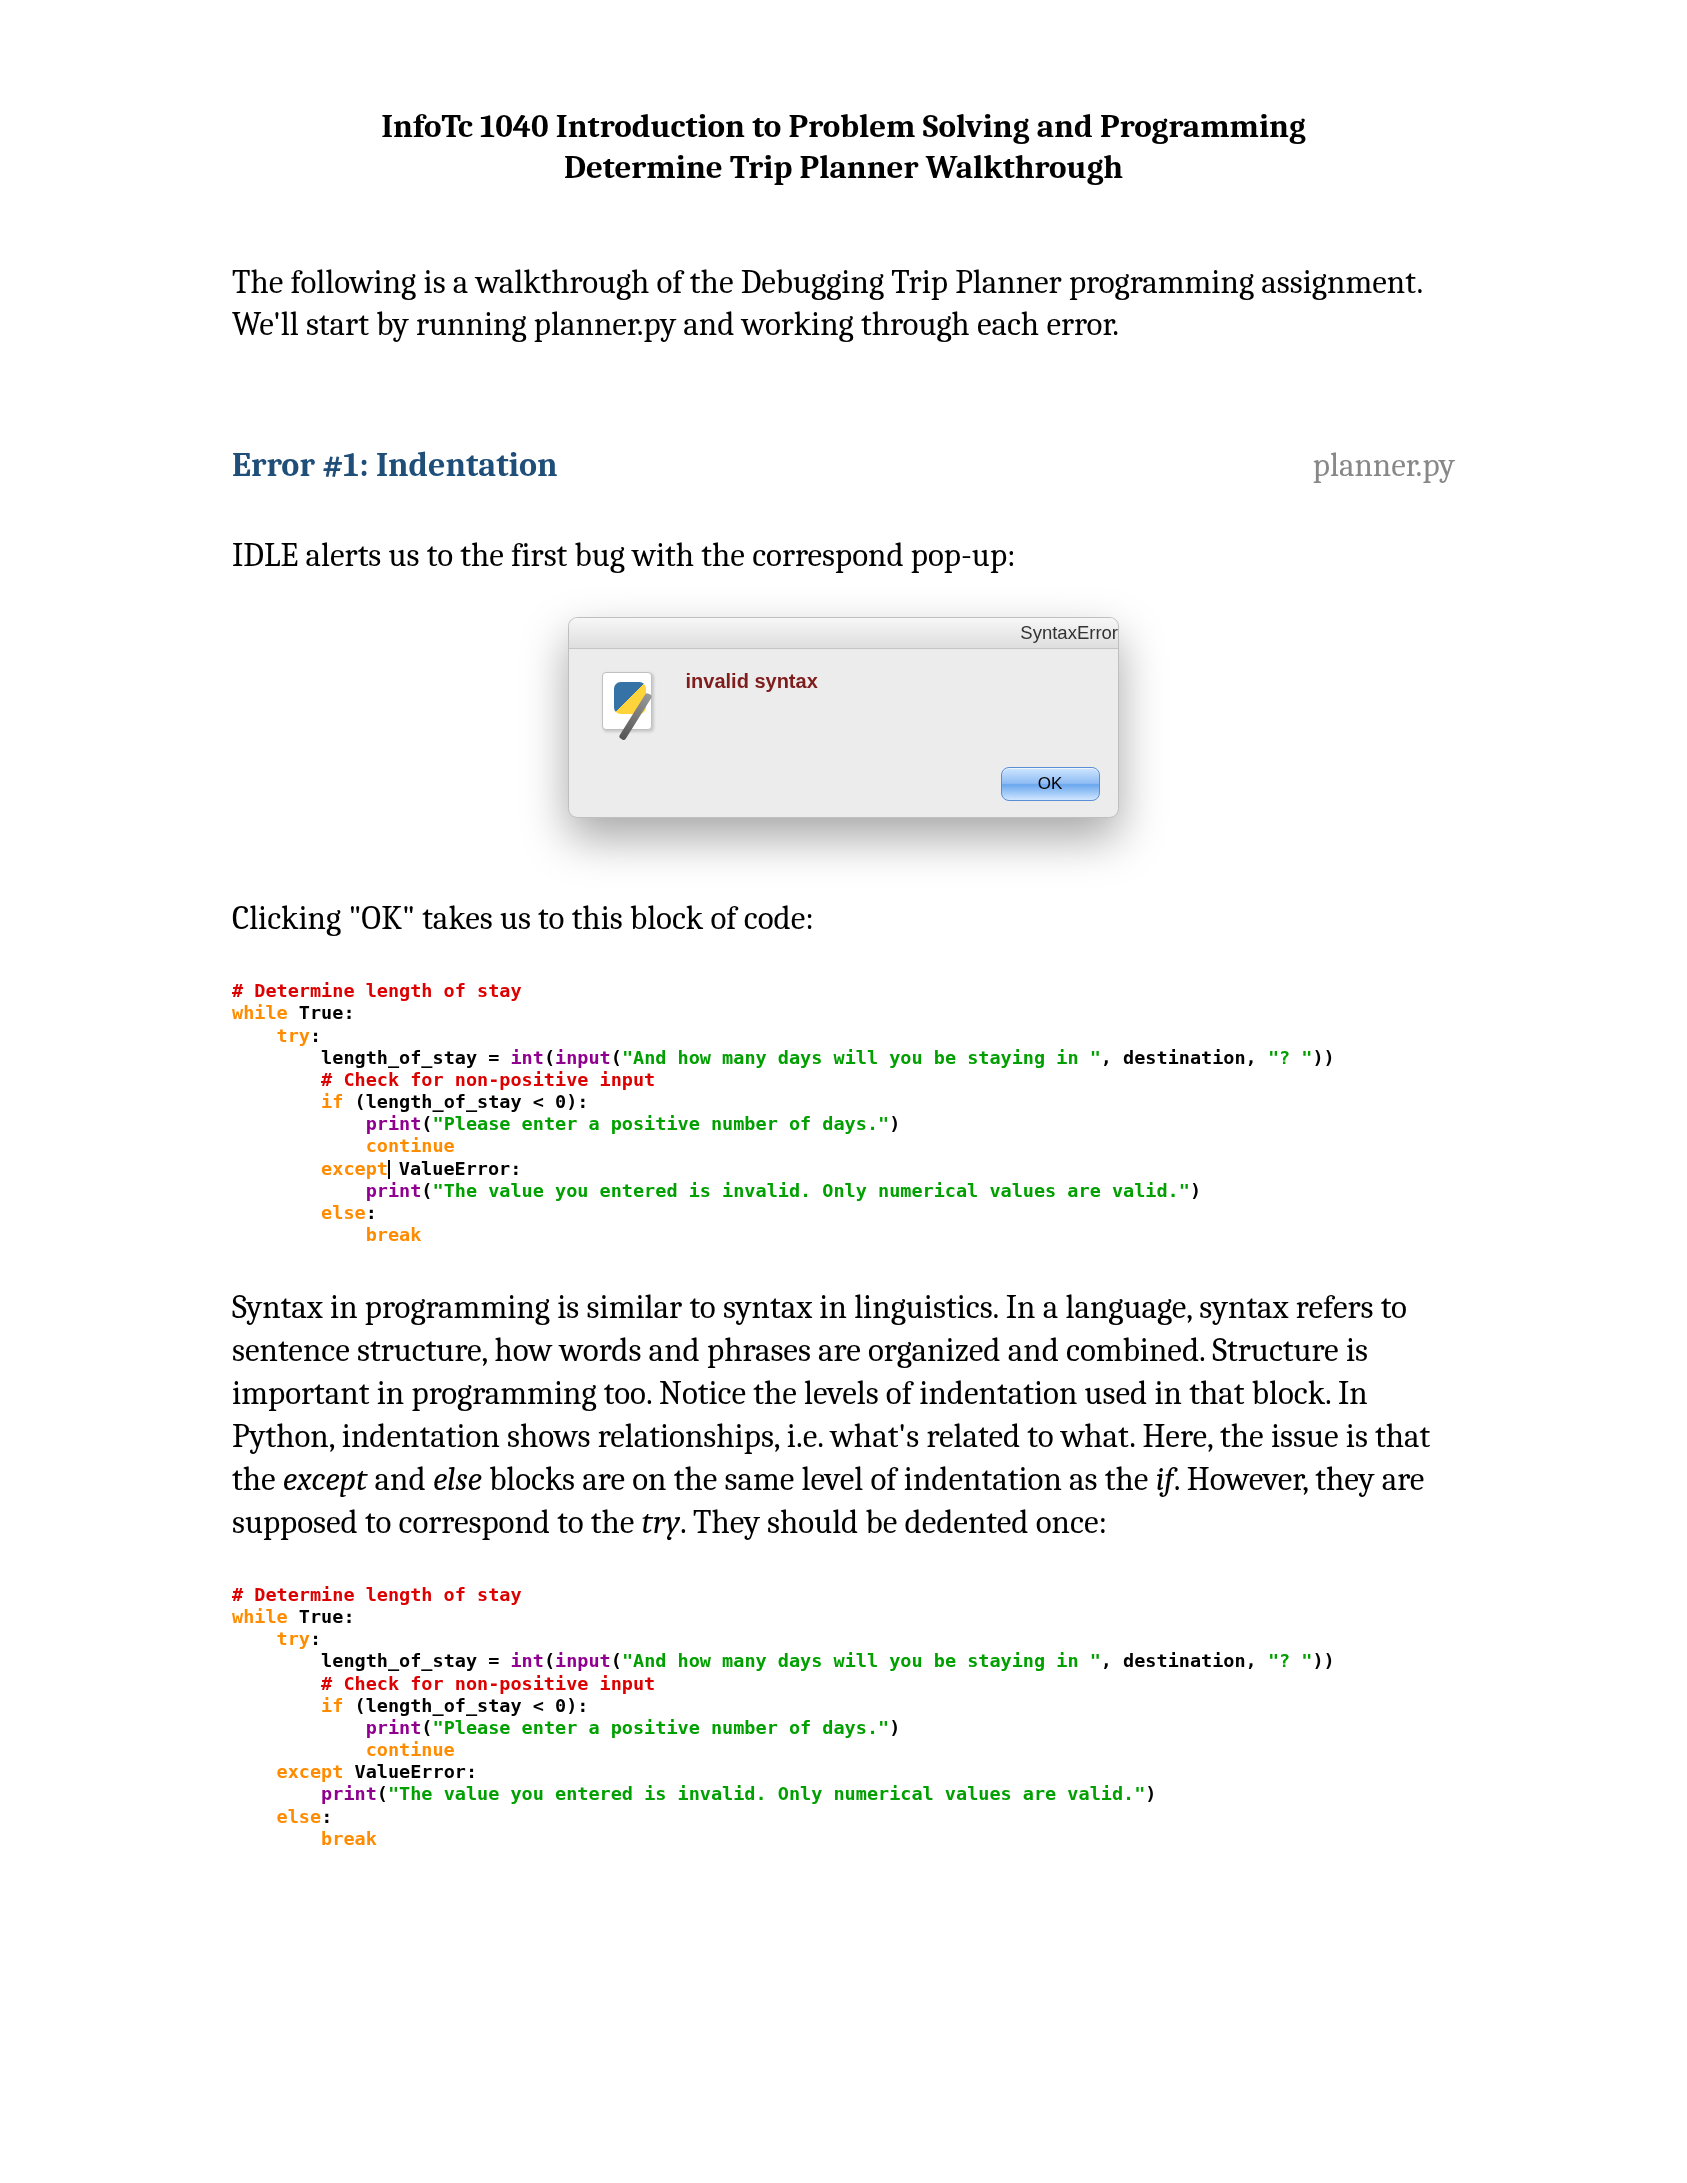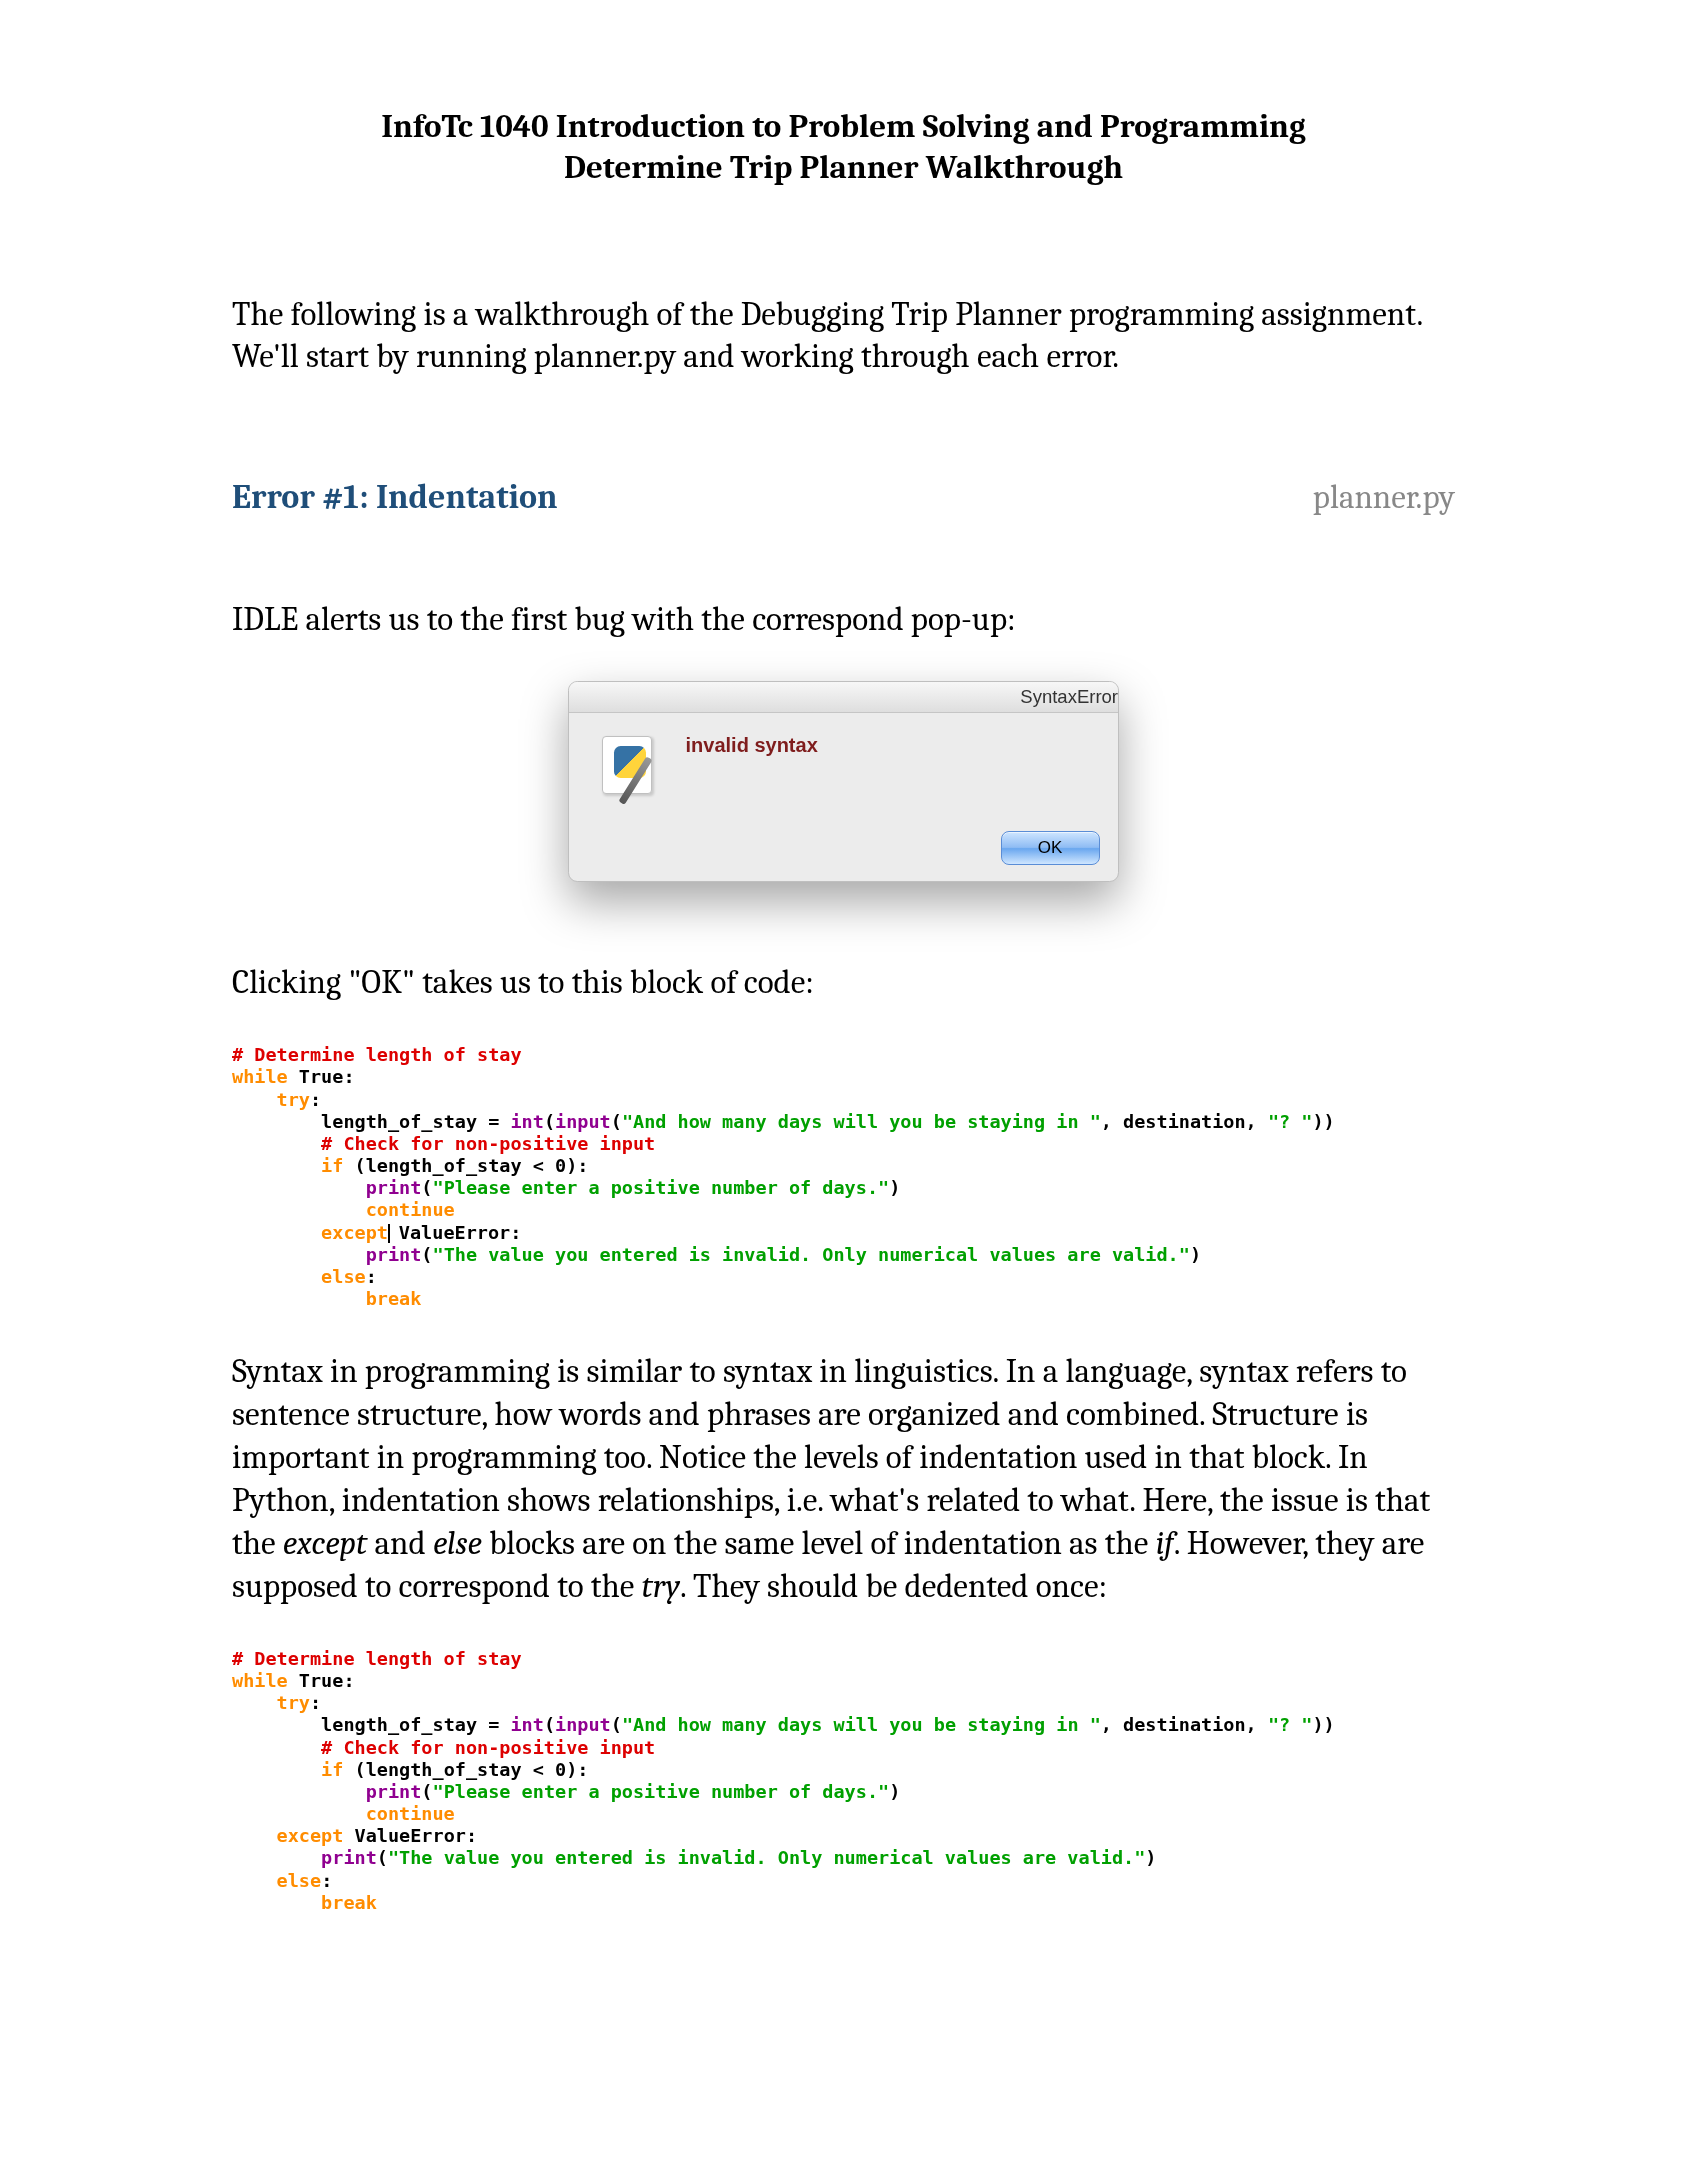--- a/index.html
+++ b/index.html
@@ -18,7 +18,7 @@
   }
   .header-block {
     text-align: center;
-    margin-bottom: 104px;
+    margin-bottom: 72px;
   }
   .header-line {
     font-weight: bold;

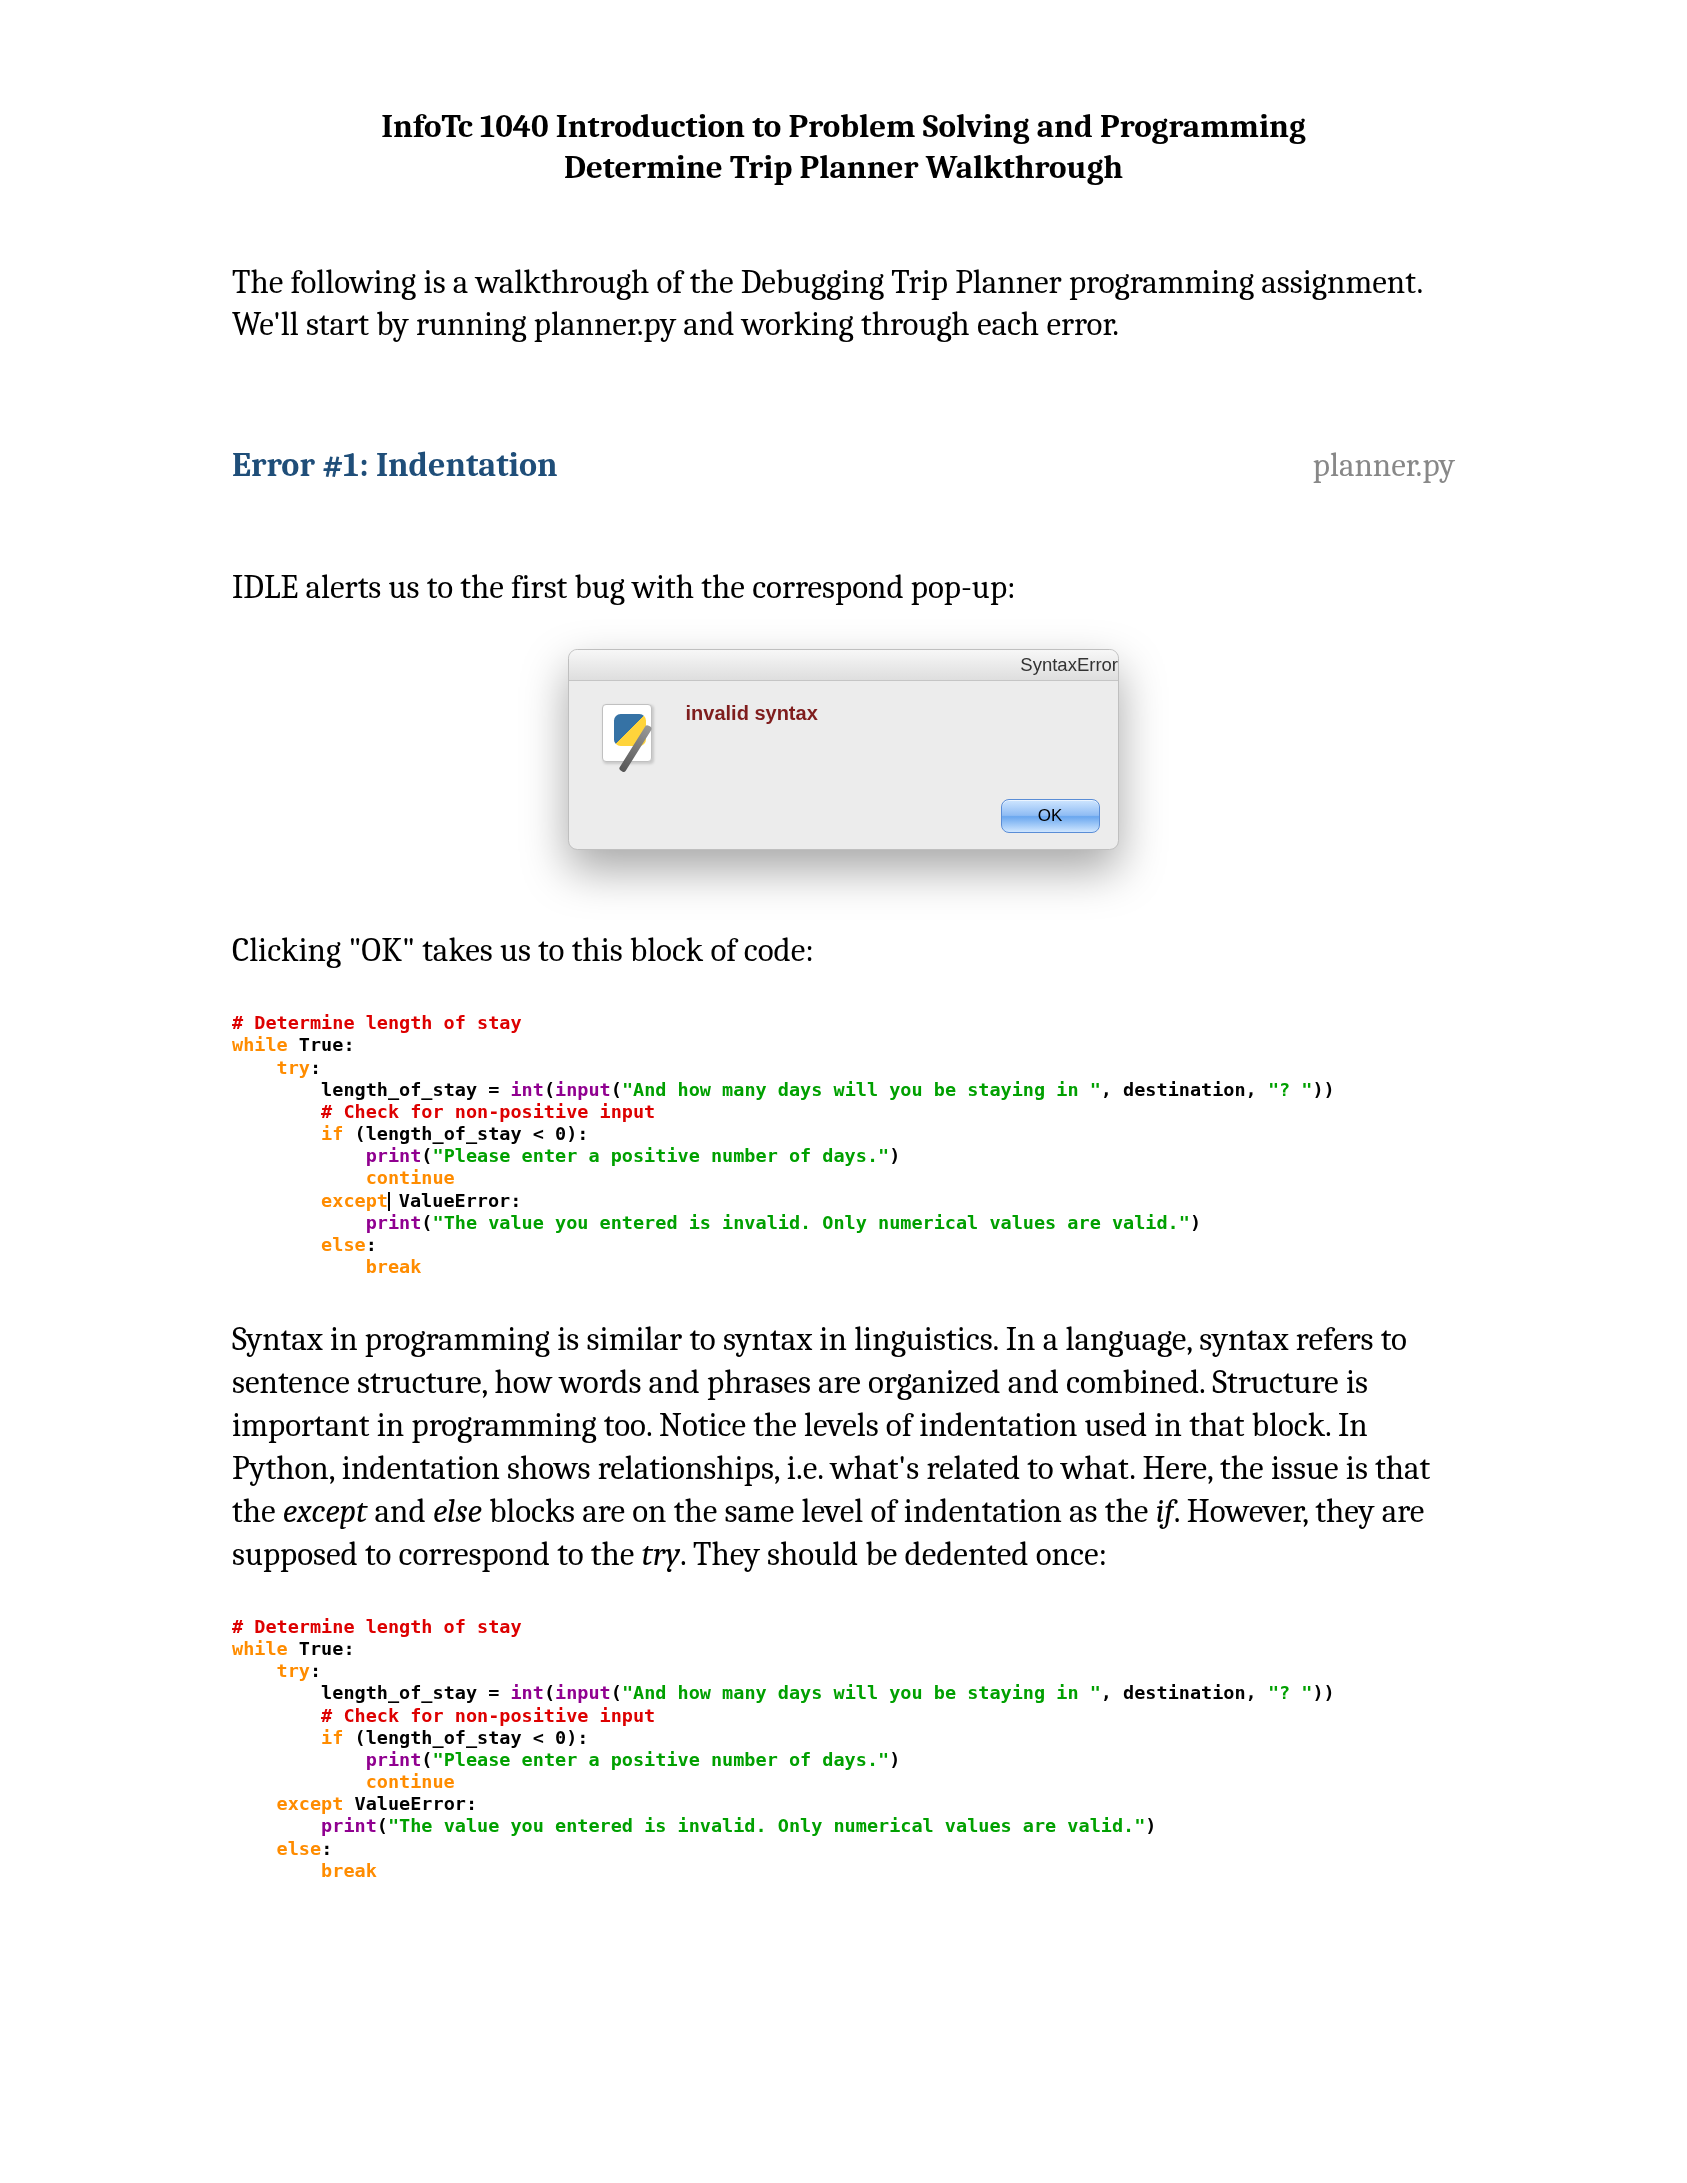--- a/index.html
+++ b/index.html
@@ -34,7 +34,7 @@
     display: flex;
     justify-content: space-between;
     align-items: baseline;
-    margin-bottom: 81px;
+    margin-bottom: 49px;
   }
   .error-title {
     color: #1f4e79;

